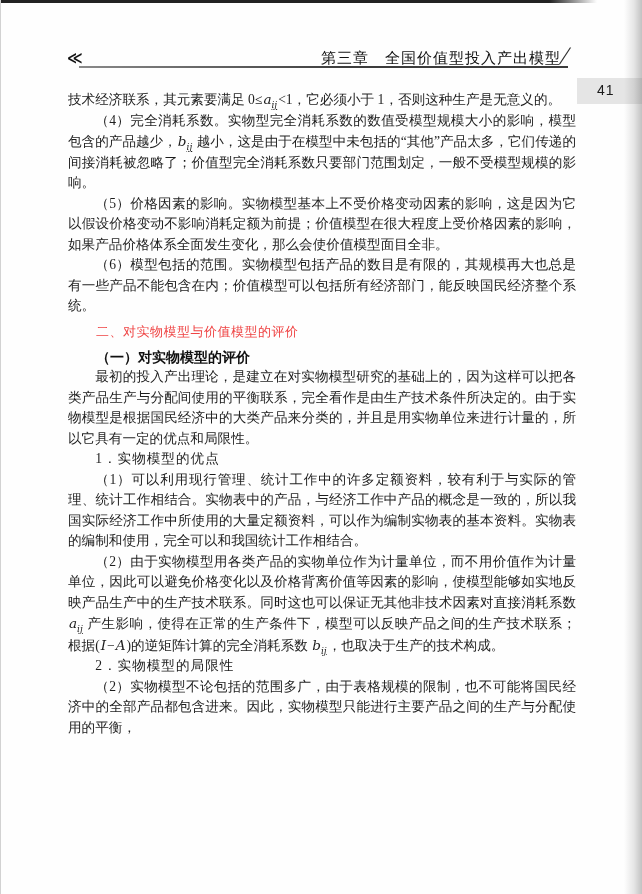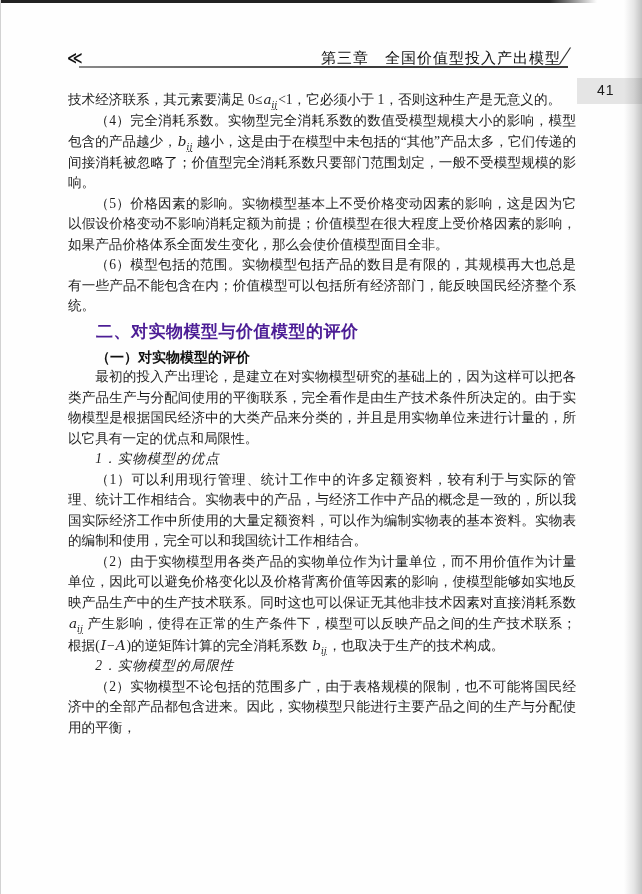--- a/index.html
+++ b/index.html
@@ -64,8 +64,8 @@
   .content p.noindent{text-indent:0;}
   .content p.h1{
     font-family:"Liberation Sans","DejaVu Sans",sans-serif;
-    font-weight:bold;font-size:17px;line-height:26px;
-    text-indent:28px;margin:2px 0 2px 0;letter-spacing:.5px;color:#4c1d95;
+    font-weight:normal;font-size:13px;line-height:26px;
+    text-indent:28px;margin:2px 0 2px 0;letter-spacing:.5px;color:#ef4444;
   }
   .content p.h2{
     font-family:"Liberation Sans","DejaVu Sans",sans-serif;

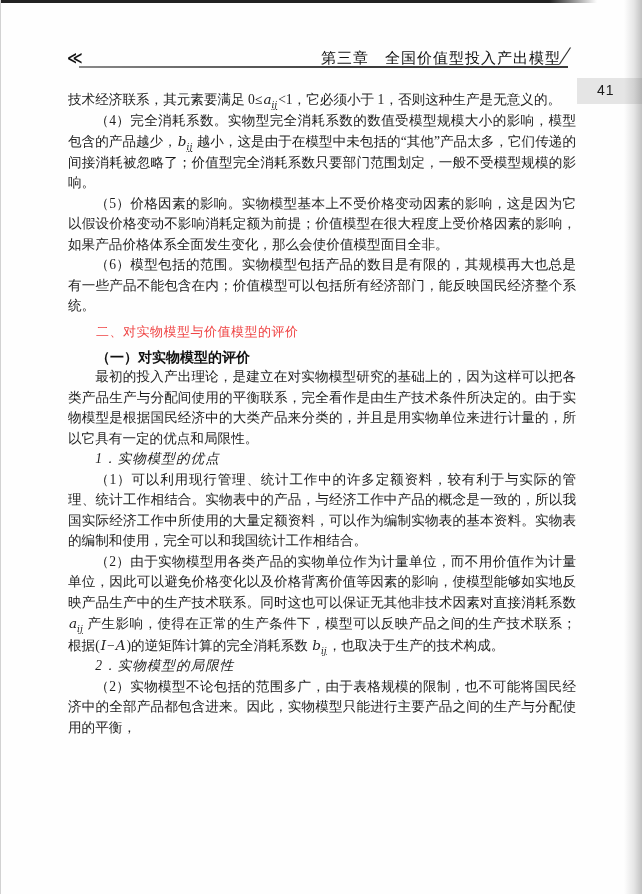--- a/index.html
+++ b/index.html
@@ -72,7 +72,7 @@
     font-weight:bold;font-size:14px;color:#101010;
   }
   .content p.hkai{
-    font-style:italic;letter-spacing:1px;
+    letter-spacing:1px;
   }
   .var{font-style:italic;font-family:"DejaVu Serif",serif;padding:0 1px;}
   .var sub{font-size:9px;font-style:italic;line-height:0;text-decoration:underline;}

